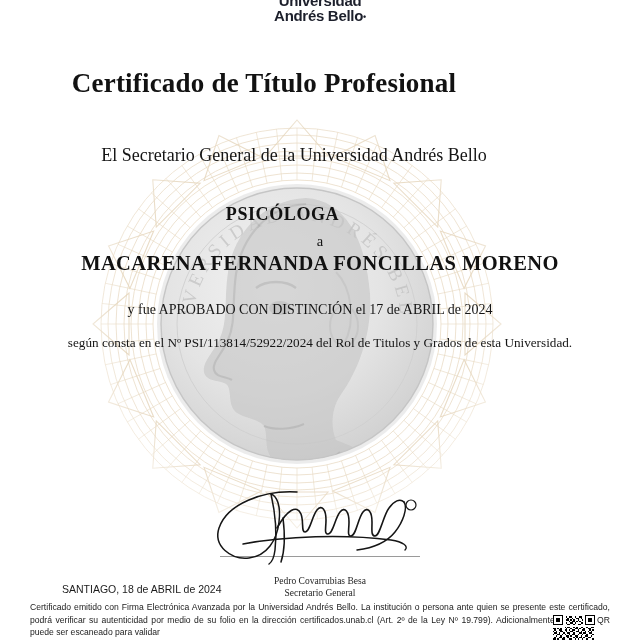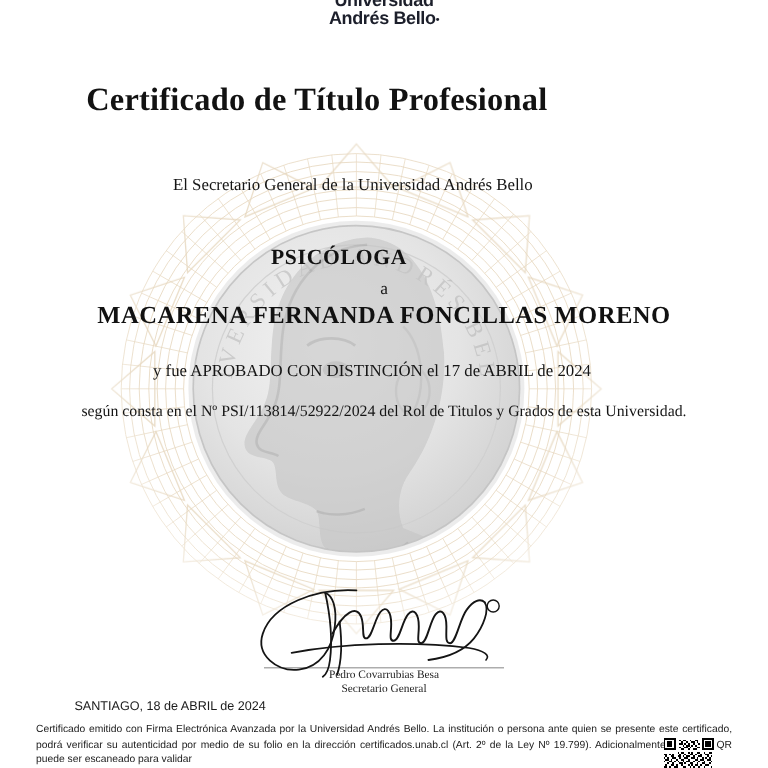--- a/index.html
+++ b/index.html
@@ -79,7 +79,7 @@
     position: absolute;
     top: 144px;
     width: 588px;
-    font-size: 14px;
+    font-size: 18px;
     line-height: 22px;
     color: #151515;
   }

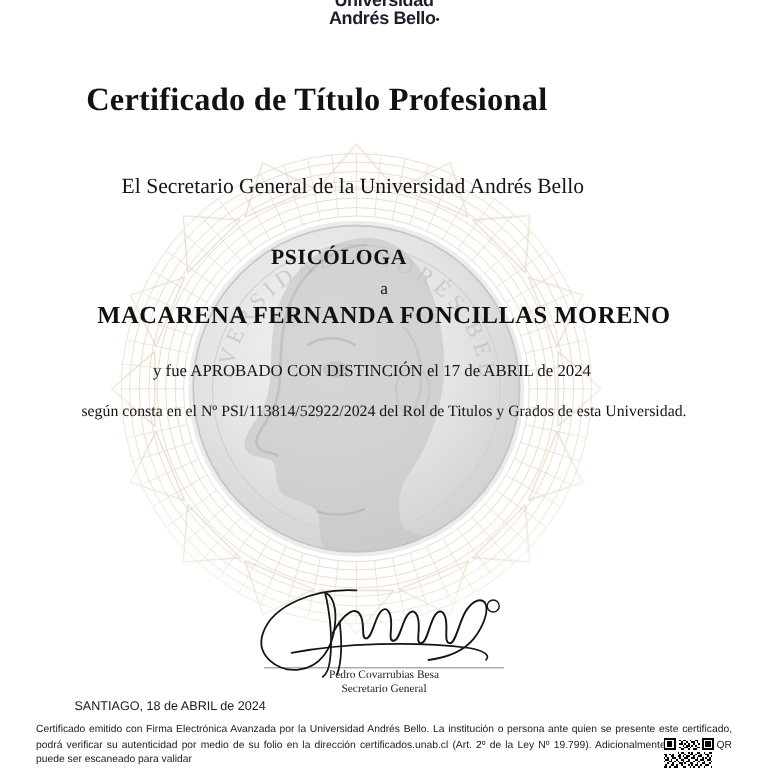--- a/index.html
+++ b/index.html
@@ -155,7 +155,7 @@
     font-size: 9.5px;
     line-height: 12px;
     color: #232323;
-    margin-top: 0;
+    margin-top: 18px;
   }
   .sig-role {
     font-size: 9.5px;

